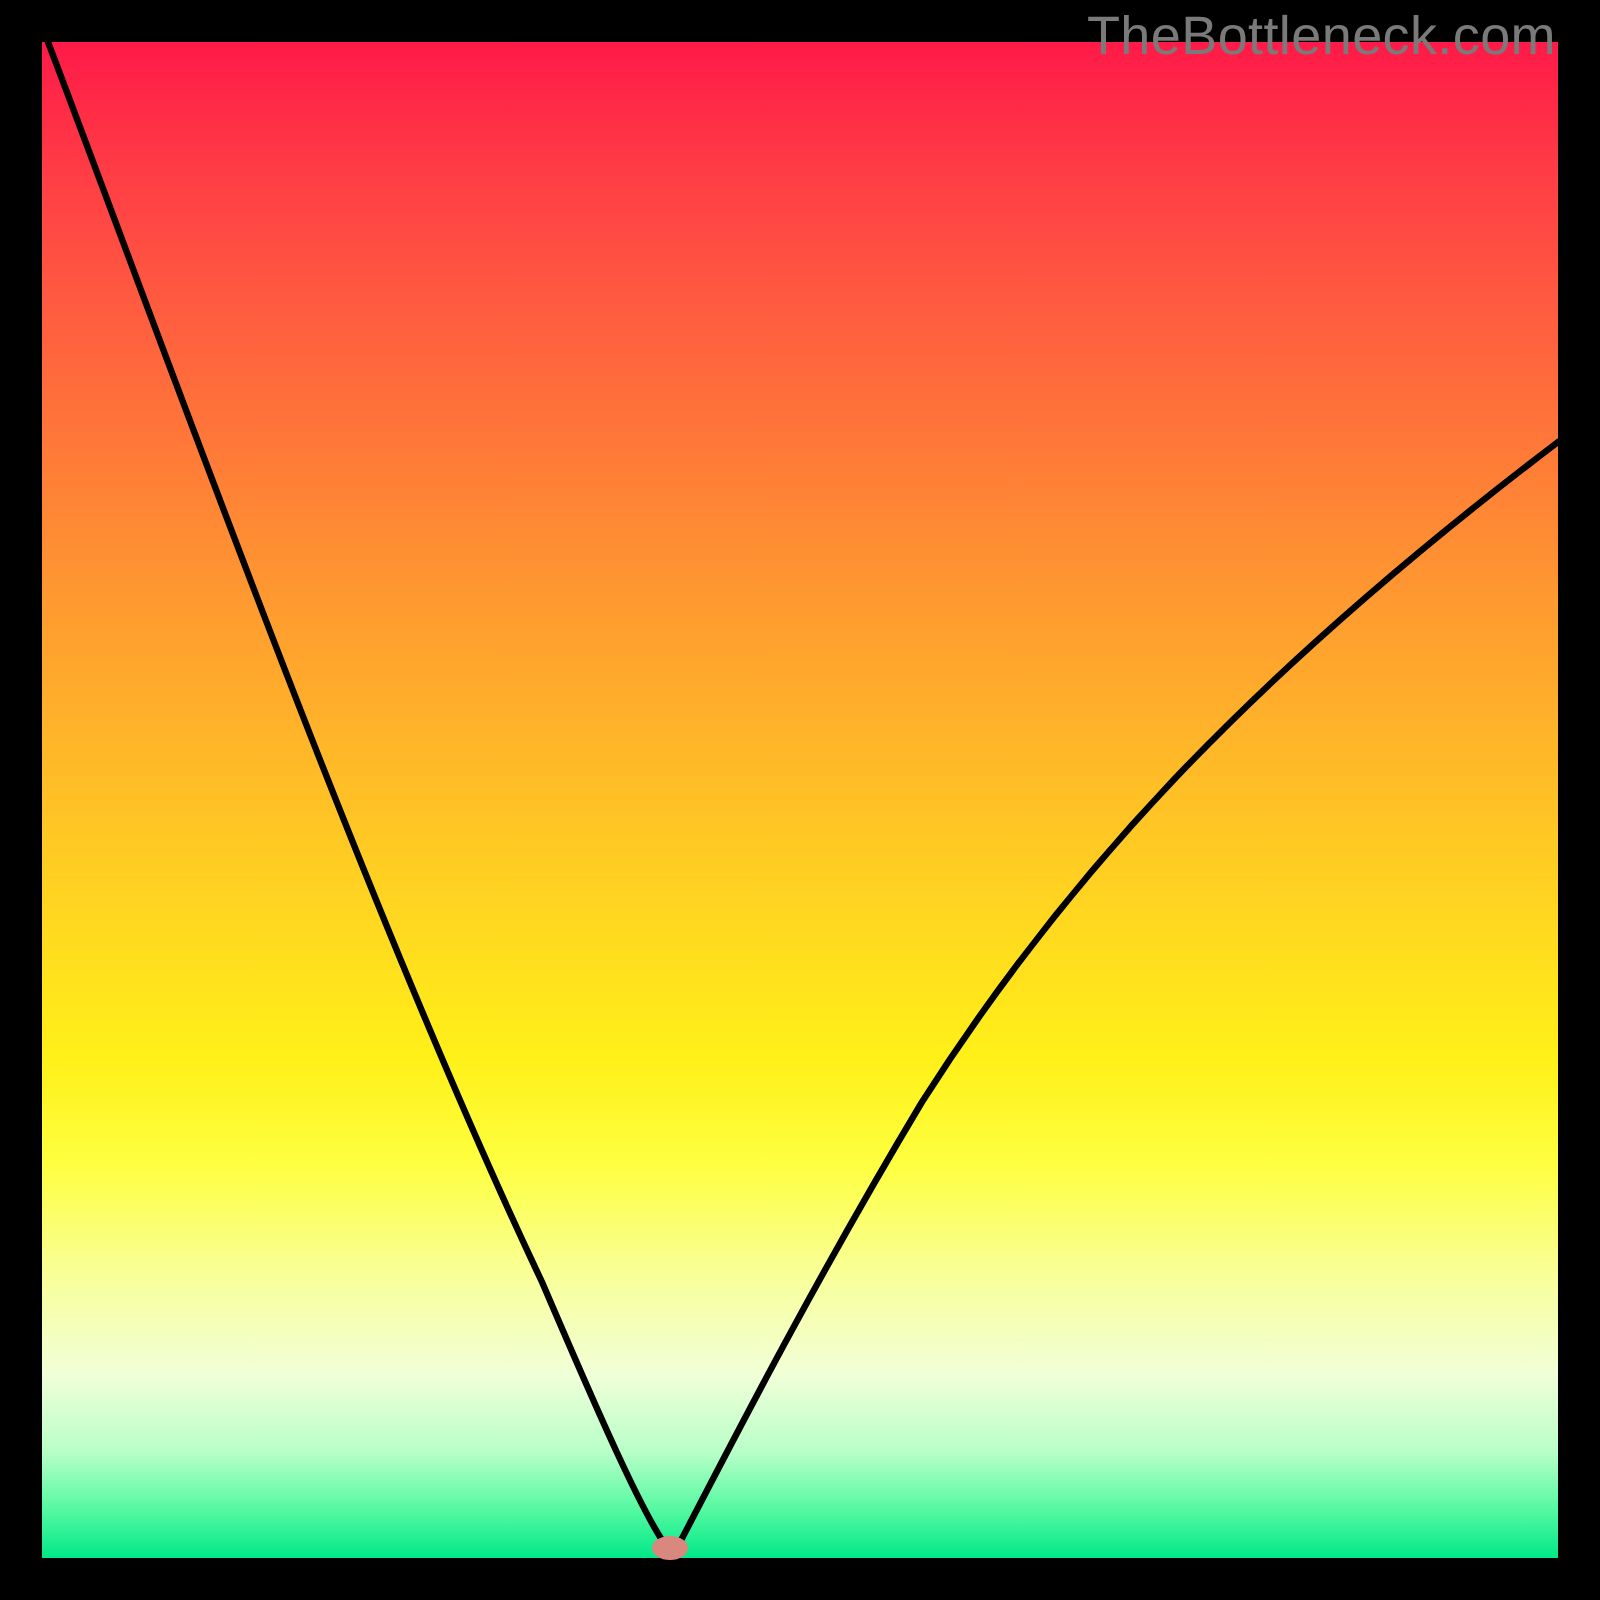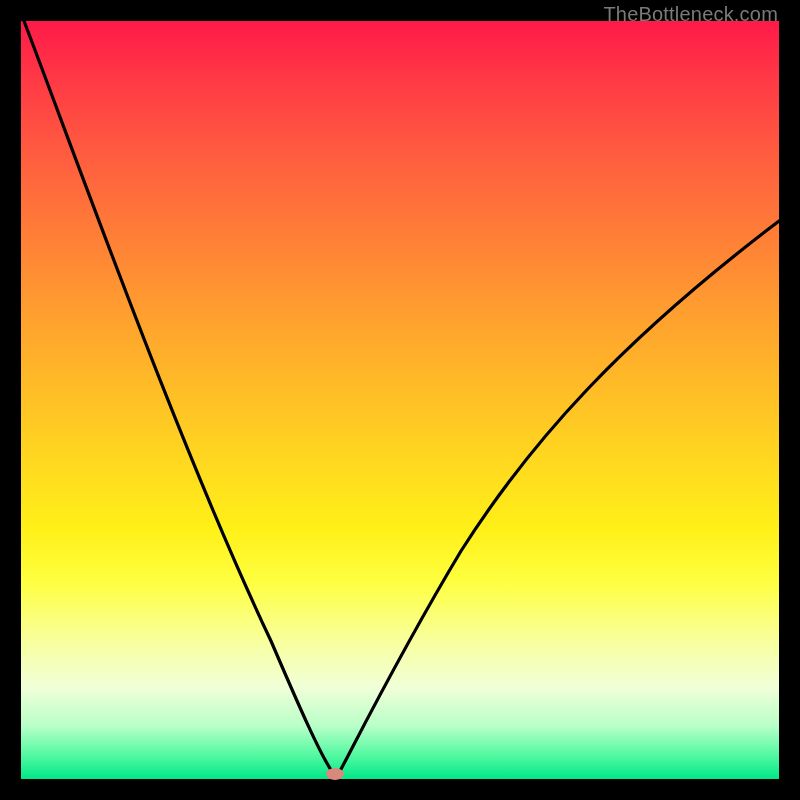--- a/index.html
+++ b/index.html
@@ -44,7 +44,7 @@
     top: 3px;
     right: 22px;
     color: #7a7a7a;
-    font-size: 20px;
+    font-size: 27px;
     font-weight: 500;
     letter-spacing: 0.2px;
   }

